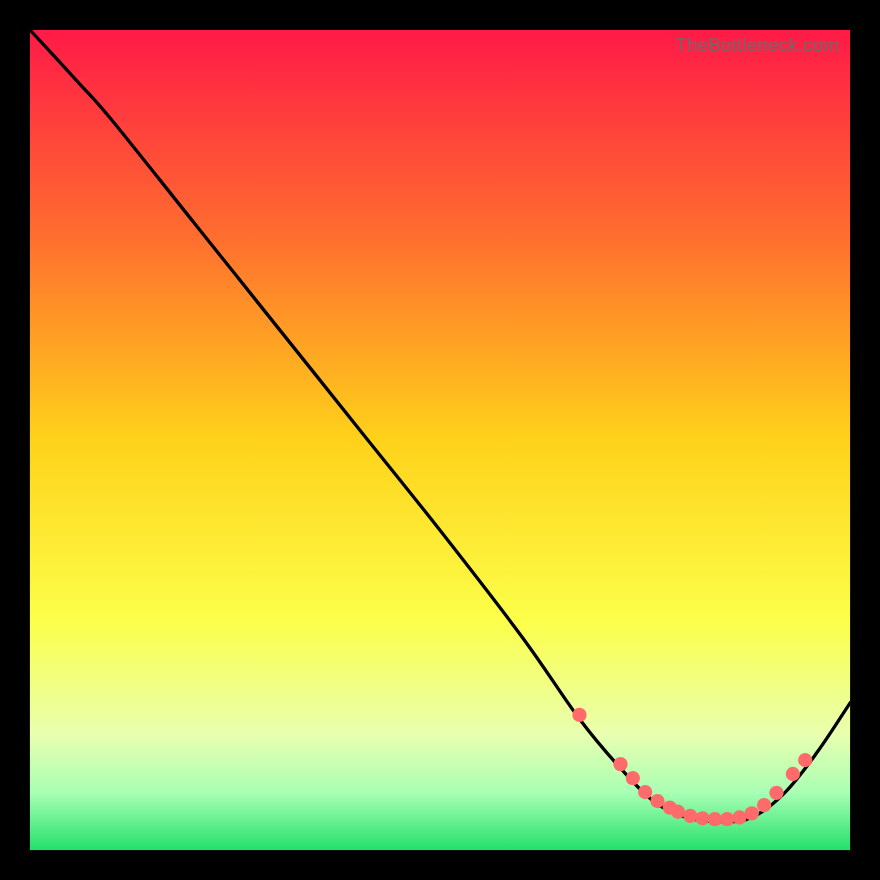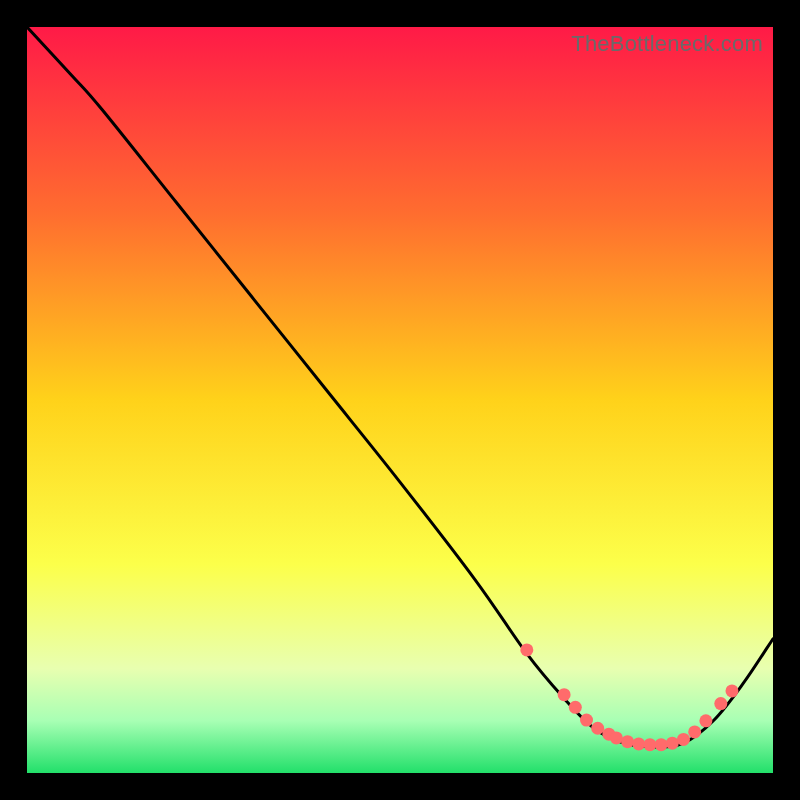--- a/index.html
+++ b/index.html
@@ -31,7 +31,7 @@
     top: 4px;
     right: 10px;
     color: #6a6a6a;
-    font-size: 22px;
+    font-size: 17px;
     font-weight: 500;
     letter-spacing: 0.2px;
     user-select: none;

